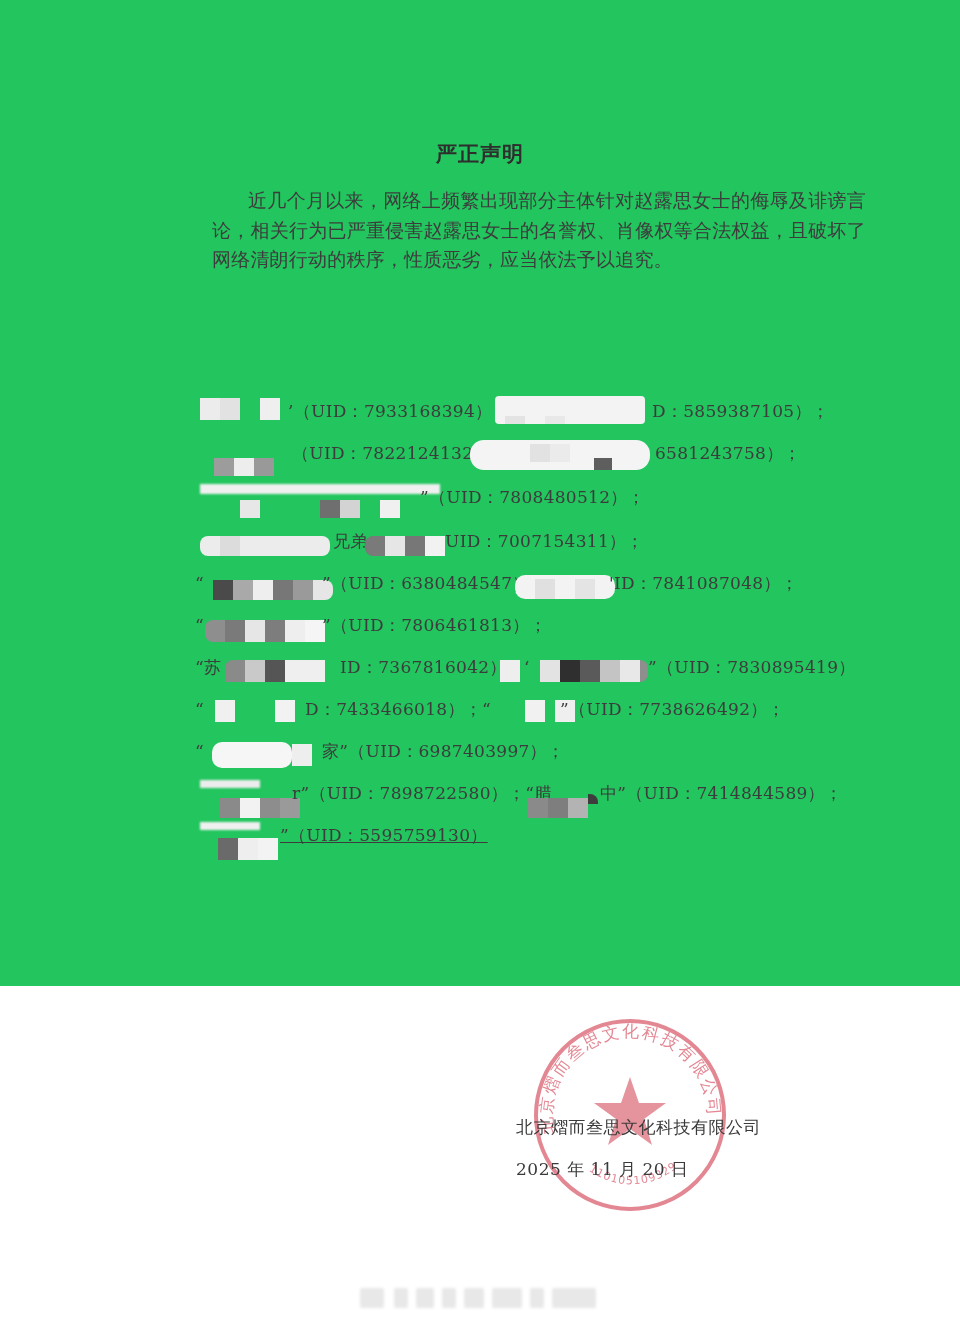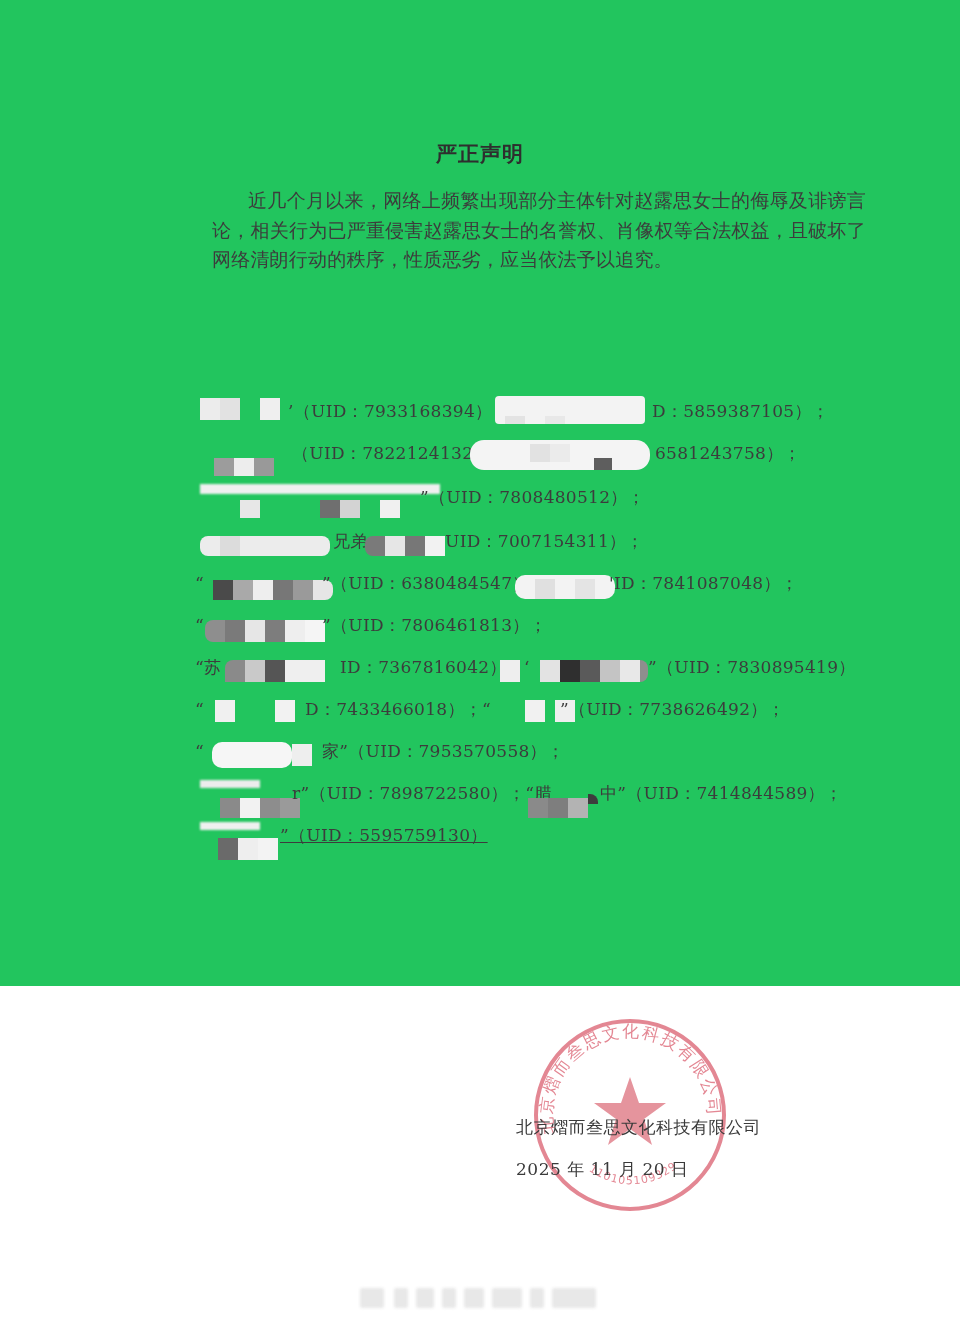--- a/index.html
+++ b/index.html
@@ -143,7 +143,7 @@
       <span style="left:0;top:0;width:80px;height:26px;background:#f6f6f6;border-radius:10px"></span>
       <span style="left:80px;top:2px;width:20px;height:22px;background:#eeeeee"></span>
     </div>
-    <div class="acct" style="top:738px;left:322px;">家”（UID：7953570558）；</div>
+    <div class="acct" style="top:738px;left:322px;">家”（UID：6987403997）；</div>
 
     <div class="mosaic" style="left:200px;top:780px;">
       <span style="left:0;top:0;width:60px;height:8px;background:#ececec;filter:blur(1px)"></span>

